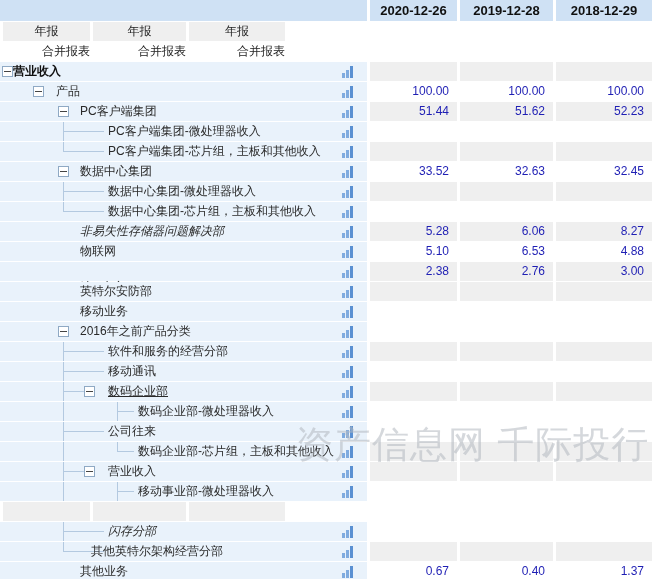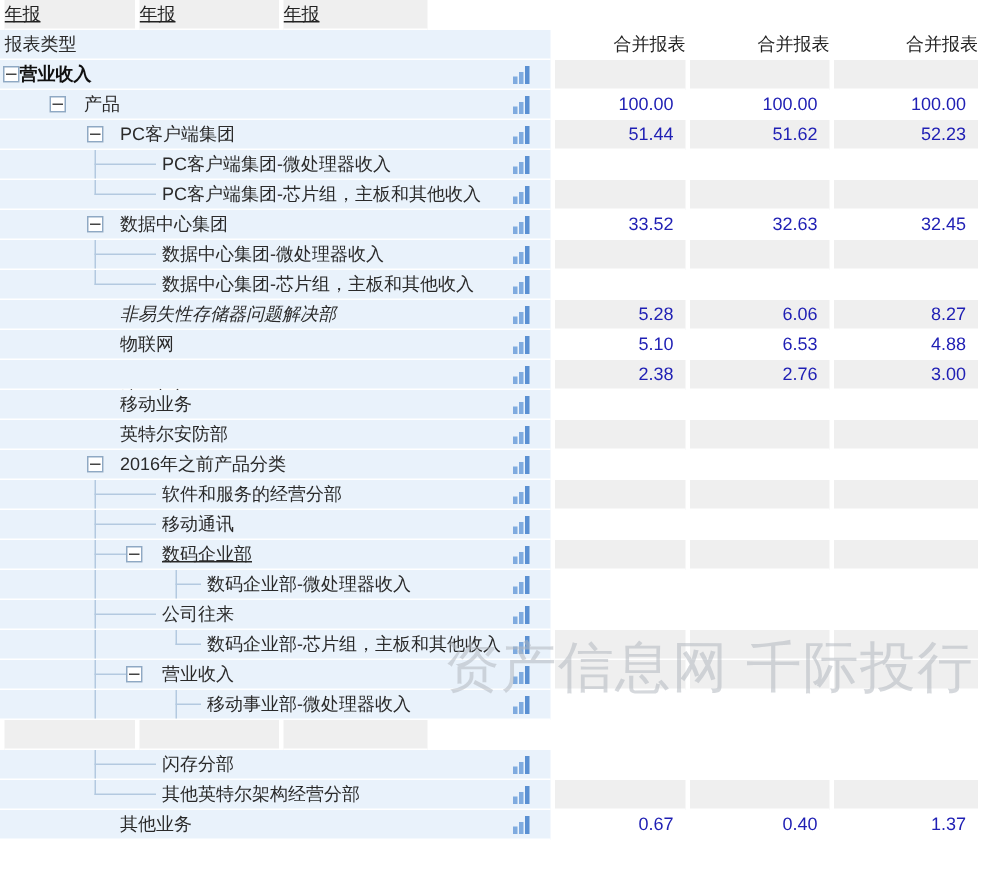--- a/index.html
+++ b/index.html
@@ -40,6 +40,12 @@
 
 <div class="app">
 
+  <div class="row hdr">
+    <div class="lc"></div>
+    <div class="cell c1">2020-12-26</div>
+    <div class="cell c2">2019-12-28</div>
+    <div class="cell c3">2018-12-29</div>
+  </div>
 
   <div id="table-body">
       <div class="row meta bg-gray">

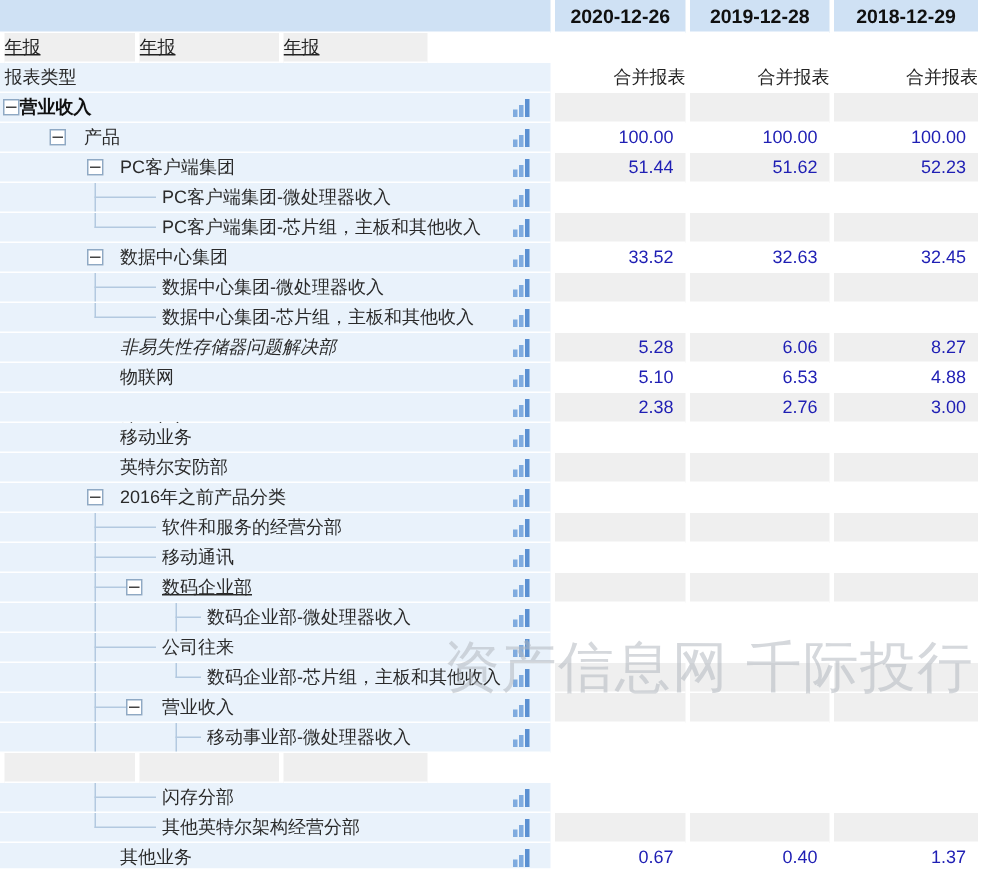--- a/index.html
+++ b/index.html
@@ -17,7 +17,7 @@
   .bg-white .cell{background:#fff;}
   .hdr .cell{background:#cfe1f4;text-align:center;font-weight:bold;color:#101010;font-size:13px;
              line-height:21px;padding:0;}
-  .cell.meta-center{text-align:left;color:#222;padding:0;text-decoration:underline;}
+  .cell.meta-center{text-align:center;color:#222;padding:0;}
   .cell.meta-left{text-align:right;color:#222;padding:0 0 0 2px;}
   .lbl{position:absolute;top:0;left:0;right:2px;line-height:19px;white-space:nowrap;overflow:hidden;color:#2a2a2a;}
   .bold .lbl{font-weight:bold;color:#101010;}

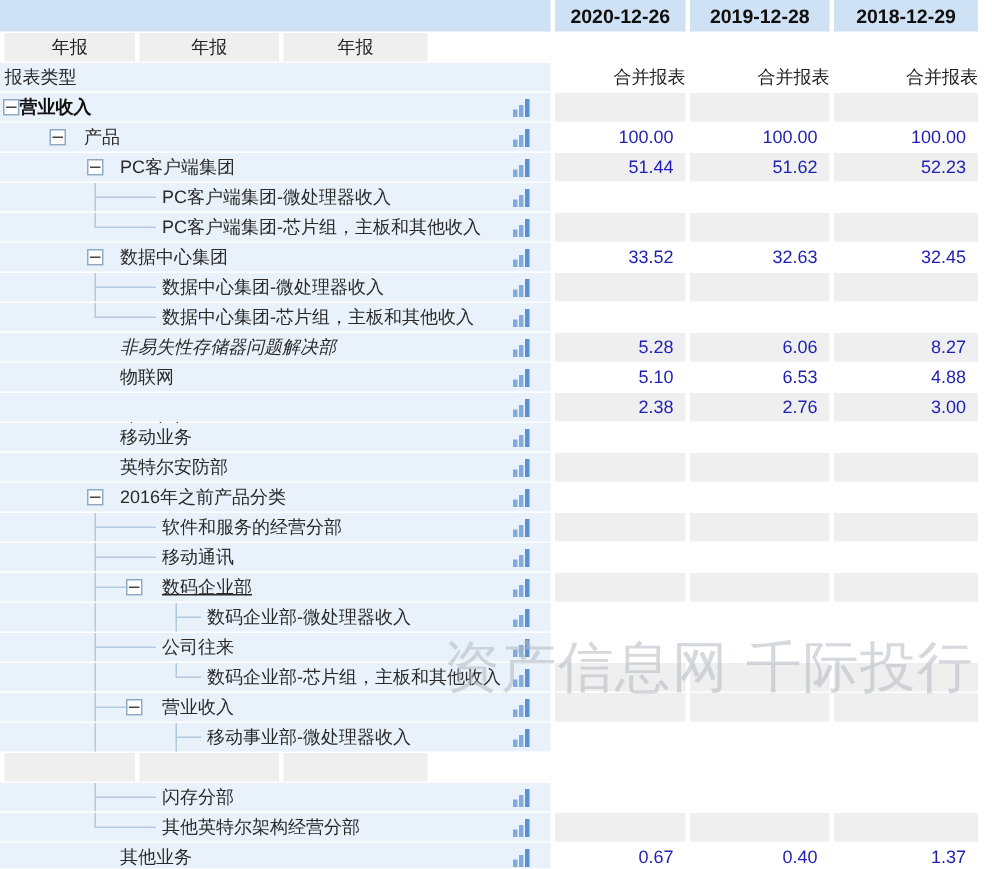--- a/index.html
+++ b/index.html
@@ -54,9 +54,6 @@
     <div class="cell c3 meta-center">年报</div>
   </div>
       <div class="row meta bg-white">
-    <div class="lc">
-      <span class="lbl" style="left:3px">报表类型</span>
-    </div>
     <div class="cell c1 meta-left">合并报表</div>
     <div class="cell c2 meta-left">合并报表</div>
     <div class="cell c3 meta-left">合并报表</div>

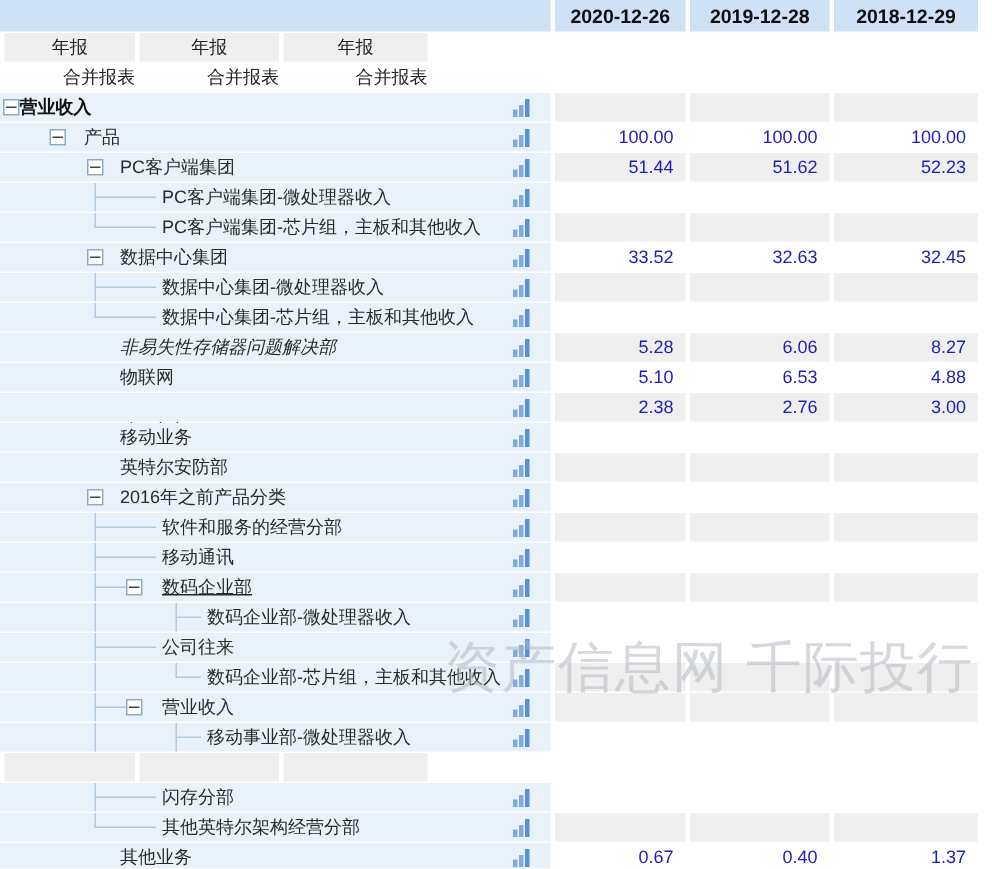--- a/index.html
+++ b/index.html
@@ -213,22 +213,22 @@
     <div class="cell c2">2.76</div>
     <div class="cell c3">3.00</div>
   </div>
+      <div class="row bg-gray">
+    <div class="lc">
+      <span class="lbl" style="left: 80px;">英特尔安防部</span>
+      <span class="baricon">
+            <b class="b1"></b>
+            <b class="b2"></b>
+            <b class="b3"></b>
+          </span>
+    </div>
+    <div class="cell c1"></div>
+    <div class="cell c2"></div>
+    <div class="cell c3"></div>
+  </div>
       <div class="row bg-white">
     <div class="lc">
       <span class="lbl" style="left: 80px;">移动业务</span>
-      <span class="baricon">
-            <b class="b1"></b>
-            <b class="b2"></b>
-            <b class="b3"></b>
-          </span>
-    </div>
-    <div class="cell c1"></div>
-    <div class="cell c2"></div>
-    <div class="cell c3"></div>
-  </div>
-      <div class="row bg-gray">
-    <div class="lc">
-      <span class="lbl" style="left: 80px;">英特尔安防部</span>
       <span class="baricon">
             <b class="b1"></b>
             <b class="b2"></b>

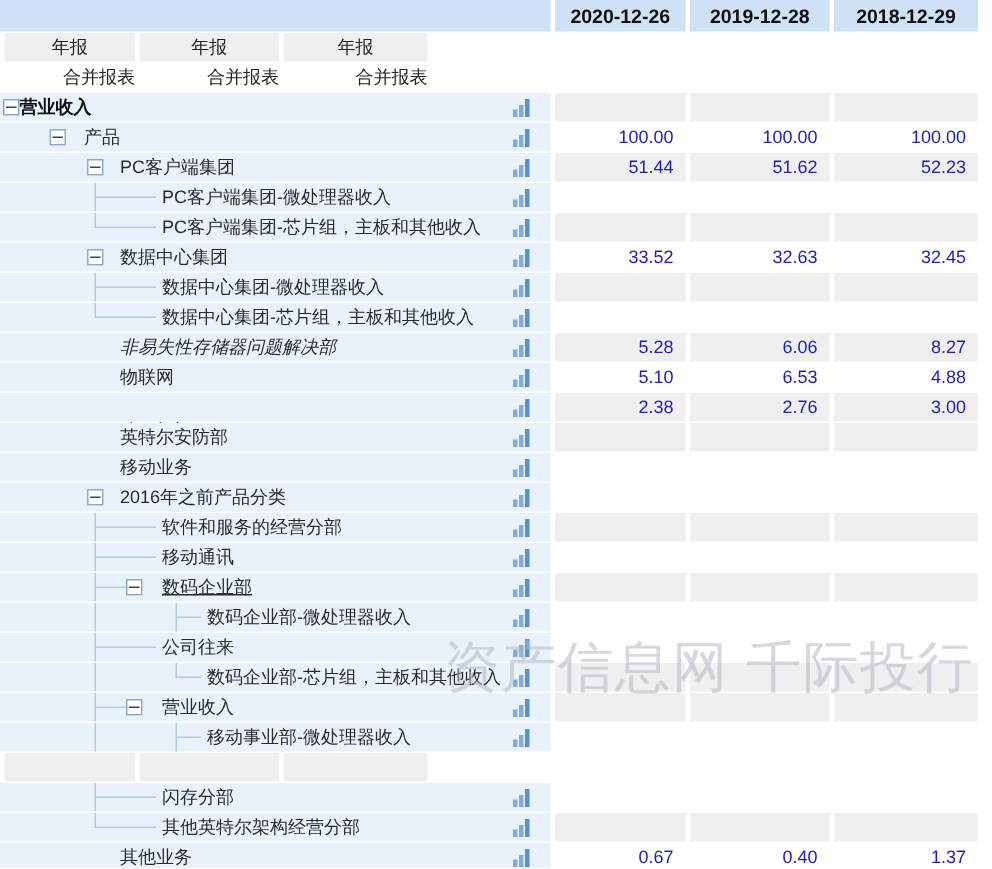--- a/index.html
+++ b/index.html
@@ -387,7 +387,7 @@
     <div class="lc">
           <span class="tick" style="left: 63px; width: 41px;"></span>
           <span class="rail" style="left: 63px;"></span>
-      <span class="lbl" style="left: 108px;">闪存分部</span>
+      <span class="lbl" style="left: 108px; font-style: italic;">闪存分部</span>
       <span class="baricon">
             <b class="b1"></b>
             <b class="b2"></b>

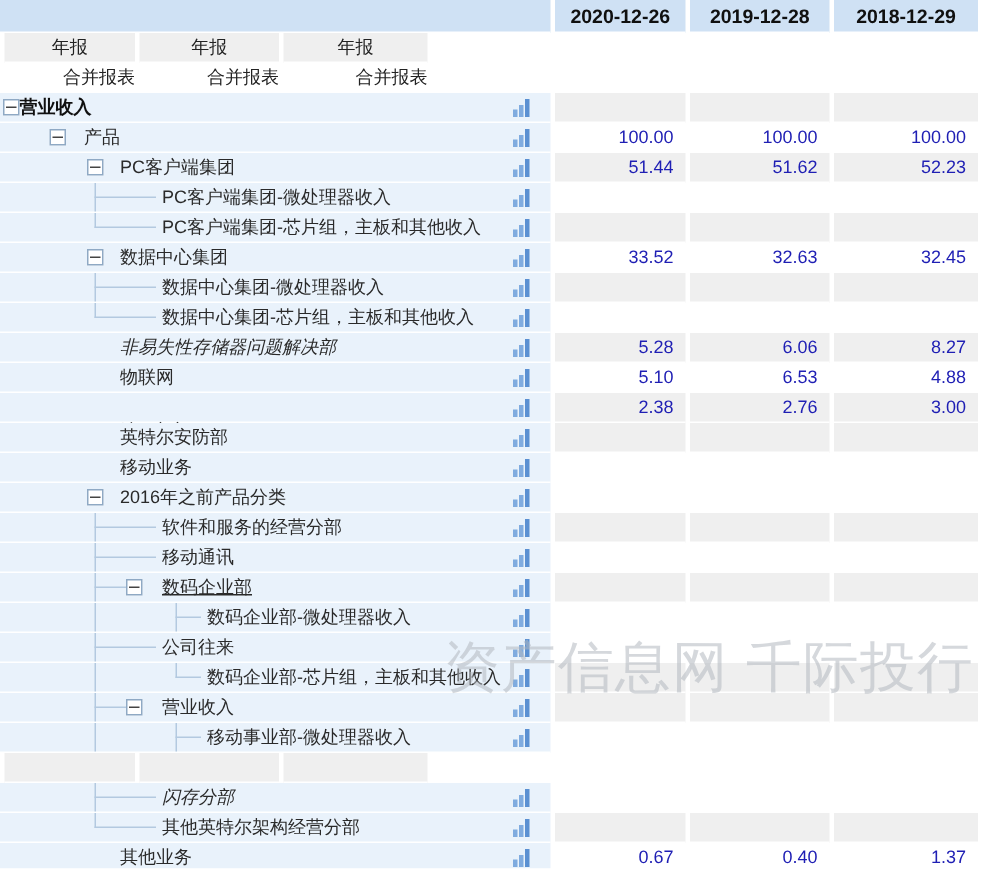--- a/index.html
+++ b/index.html
@@ -402,7 +402,7 @@
     <div class="lc">
           <span class="tick" style="left: 63px; width: 41px;"></span>
           <span class="rail half" style="left: 63px;"></span>
-      <span class="lbl" style="left: 108px;">其他英特尔架构经营分部</span>
+      <span class="lbl" style="left: 91px;">其他英特尔架构经营分部</span>
       <span class="baricon">
             <b class="b1"></b>
             <b class="b2"></b>

